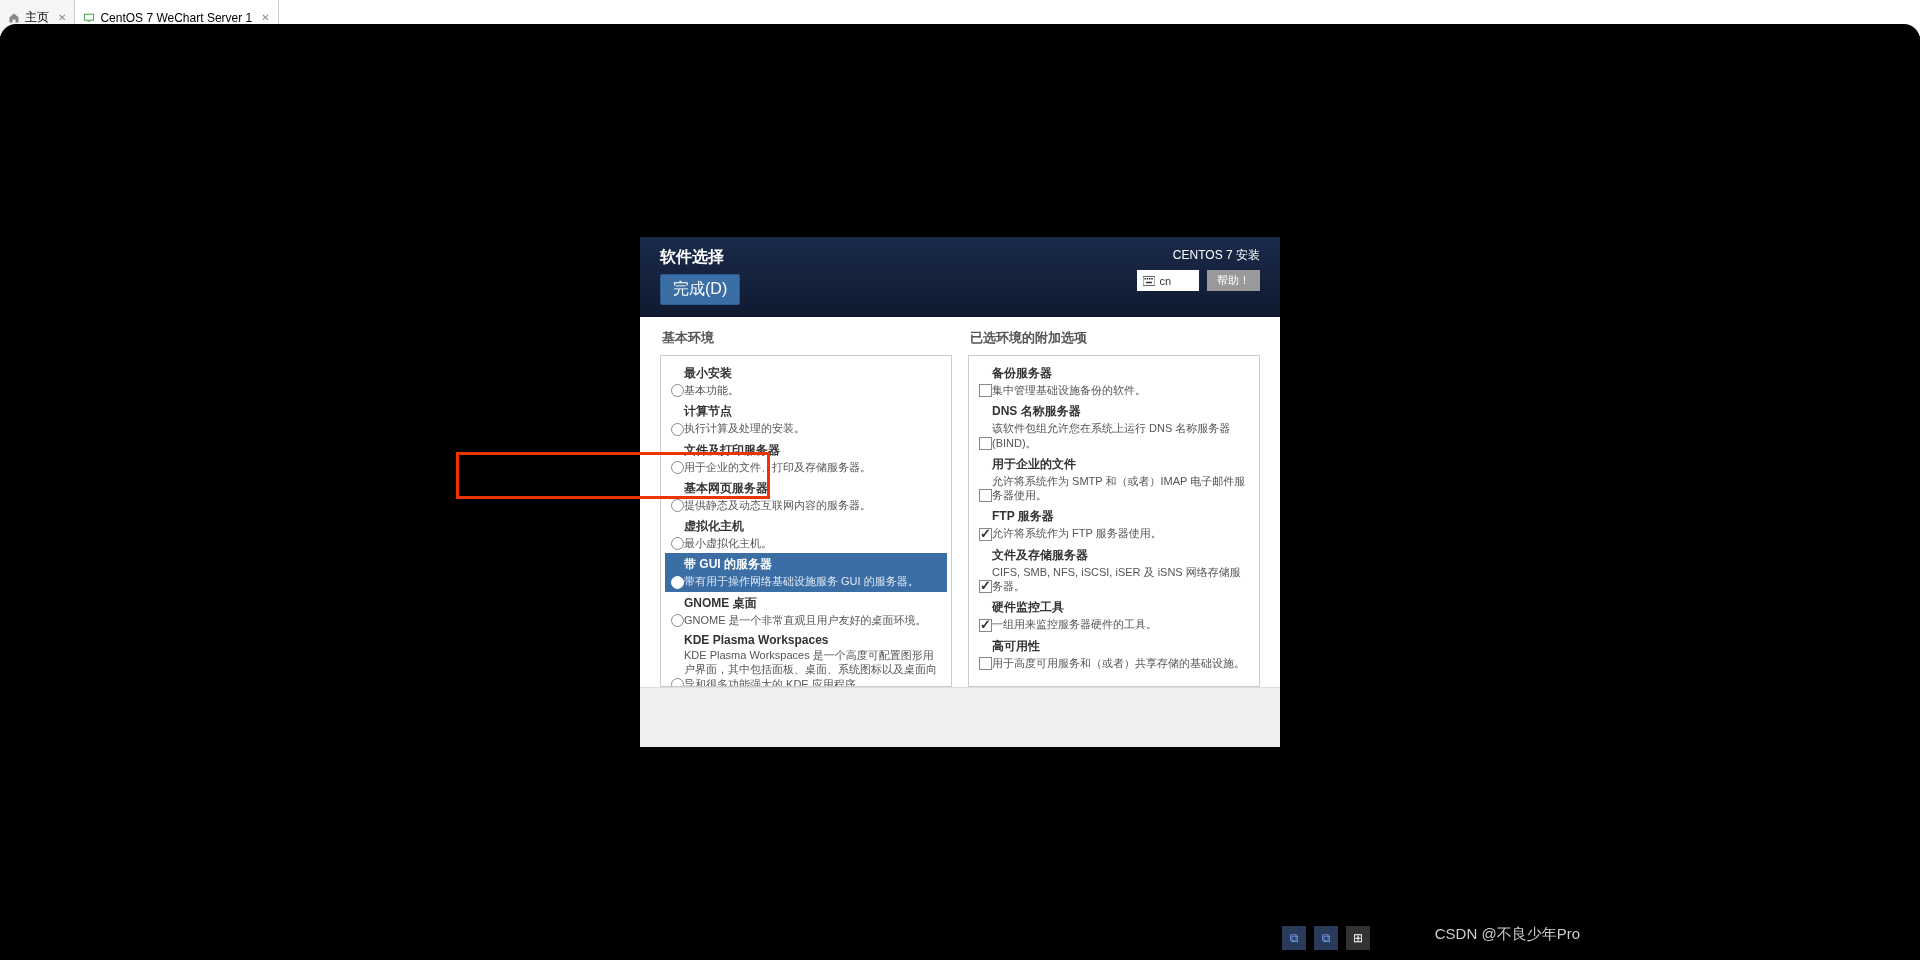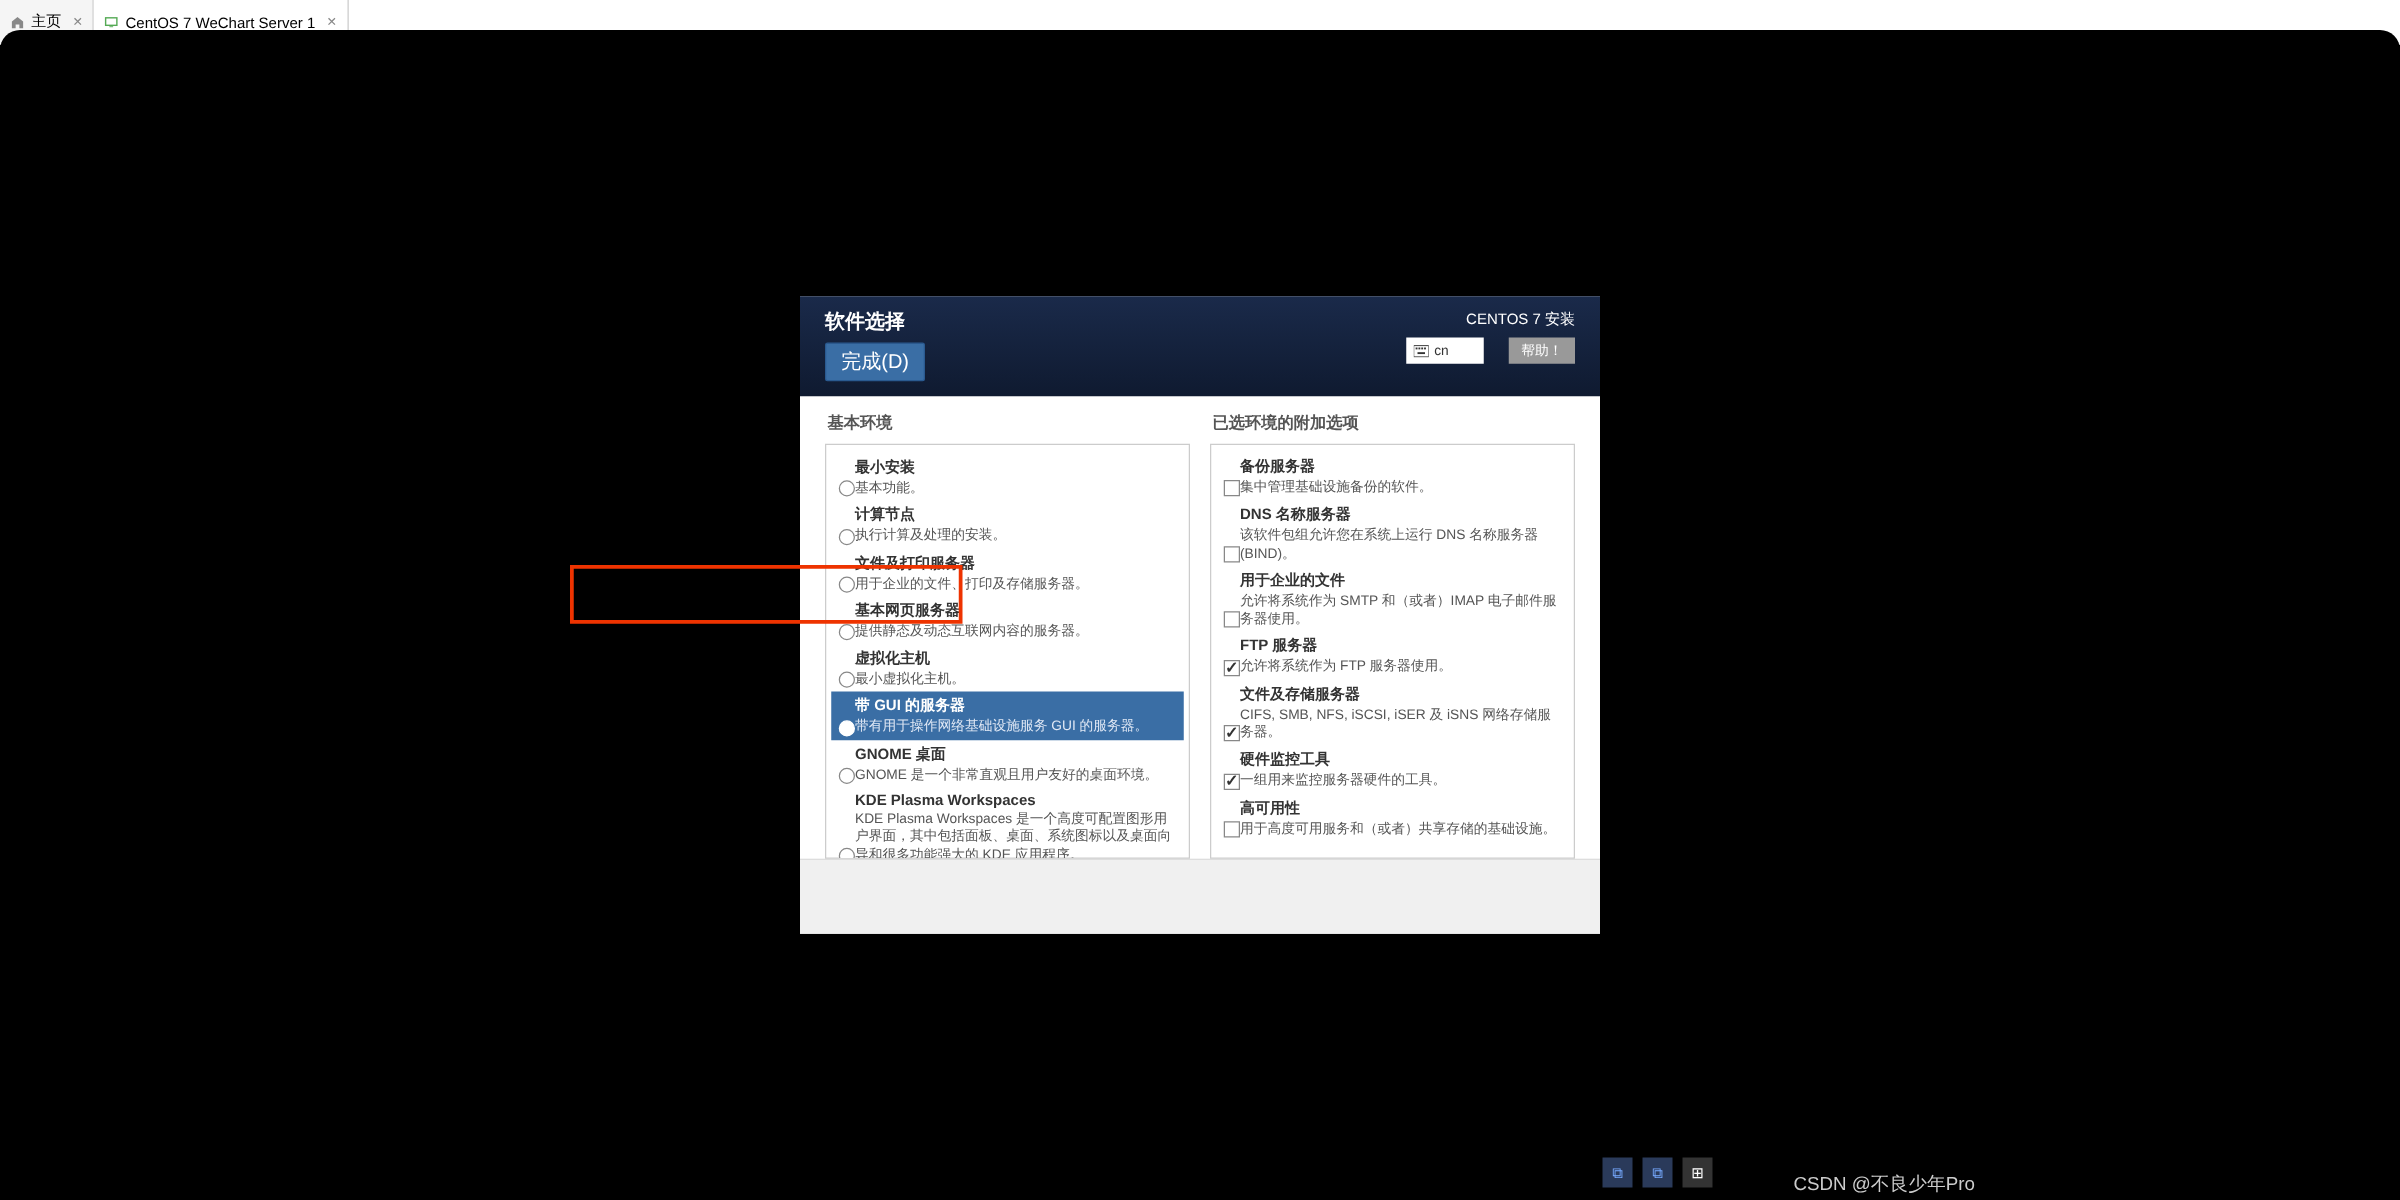--- a/index.html
+++ b/index.html
@@ -21,7 +21,7 @@
 .done-btn { background: #3a6ea5; border: 1px solid #2a5a90; color: #fff; padding: 4px 12px; font-size: 16px; cursor: pointer; border-radius: 2px; }
 .header-right { text-align: right; }
 .header-subtitle { font-size: 12px; margin-bottom: 6px; }
-.header-widgets { display: flex; gap: 20px; justify-content: flex-end; }
+.header-widgets { display: flex; gap: 8px; justify-content: flex-end; }
 .lang-box { background: #fff; color: #333; padding: 3px 28px 3px 6px; font-size: 11px; display: flex; align-items: center; gap: 4px; }
 .help-btn { background: #999; color: #fff; padding: 3px 10px; font-size: 11px; border: none; }
 

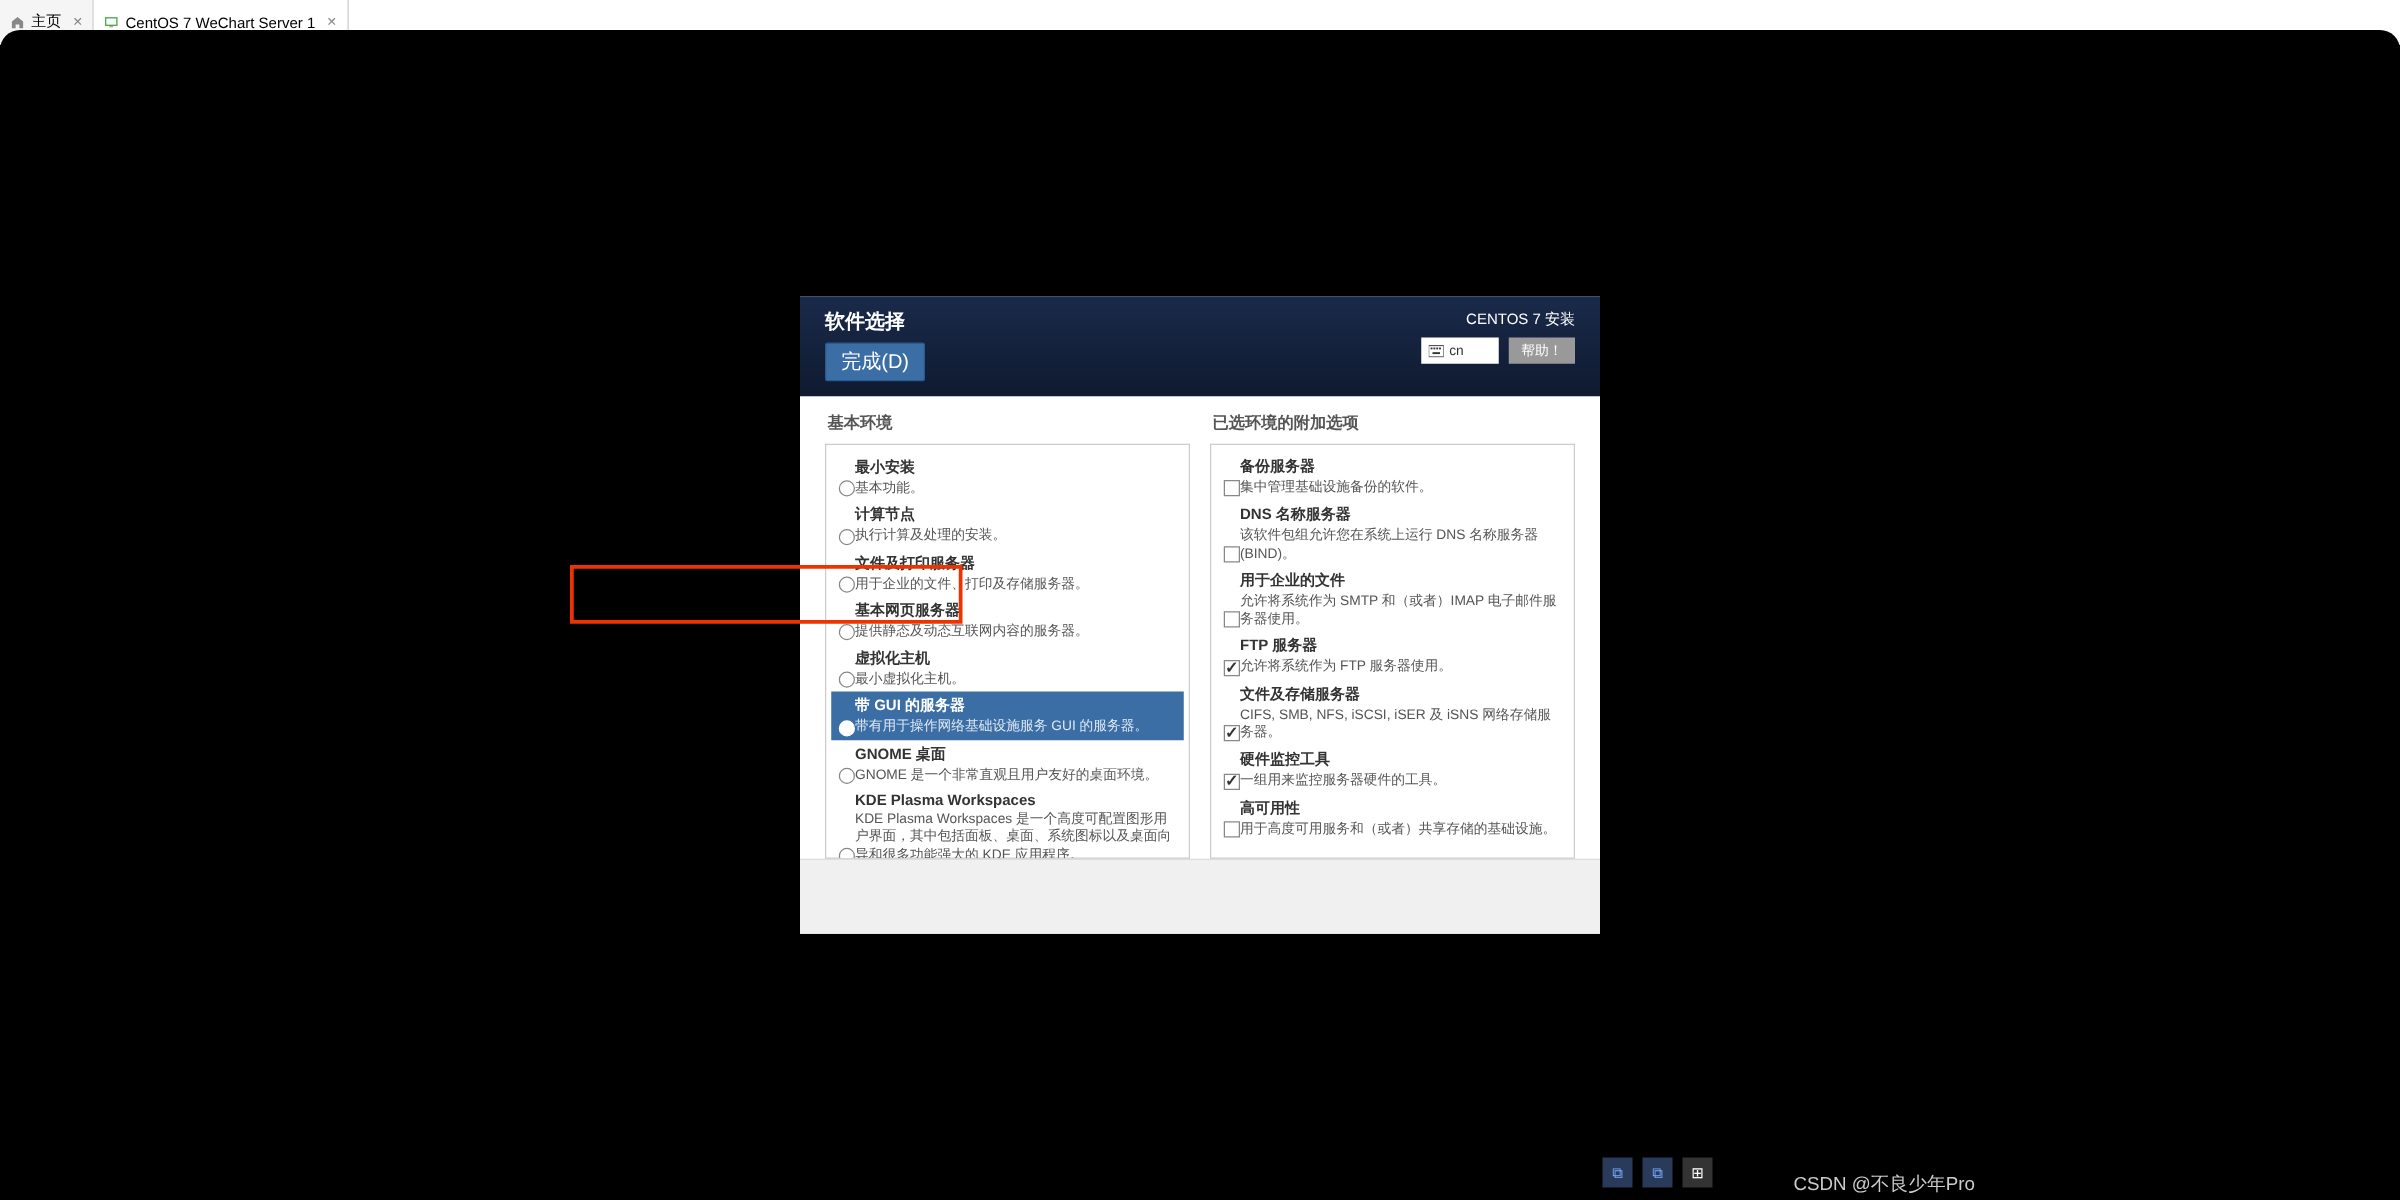--- a/index.html
+++ b/index.html
@@ -58,7 +58,7 @@
 .task-icon { width: 24px; height: 24px; background: #2a3a5a; display: flex; align-items: center; justify-content: center; font-size: 12px; color: #7af; }
 .task-icon.dark { background: #333; color: #fff; }
 
-.watermark { position: absolute; bottom: 3px; right: 340px; color: #ccc; font-size: 15px; }
+.watermark { position: absolute; bottom: 16px; right: 340px; color: #ccc; font-size: 15px; }
 
 .kbd-icon { width: 12px; height: 10px; }
 </style>

